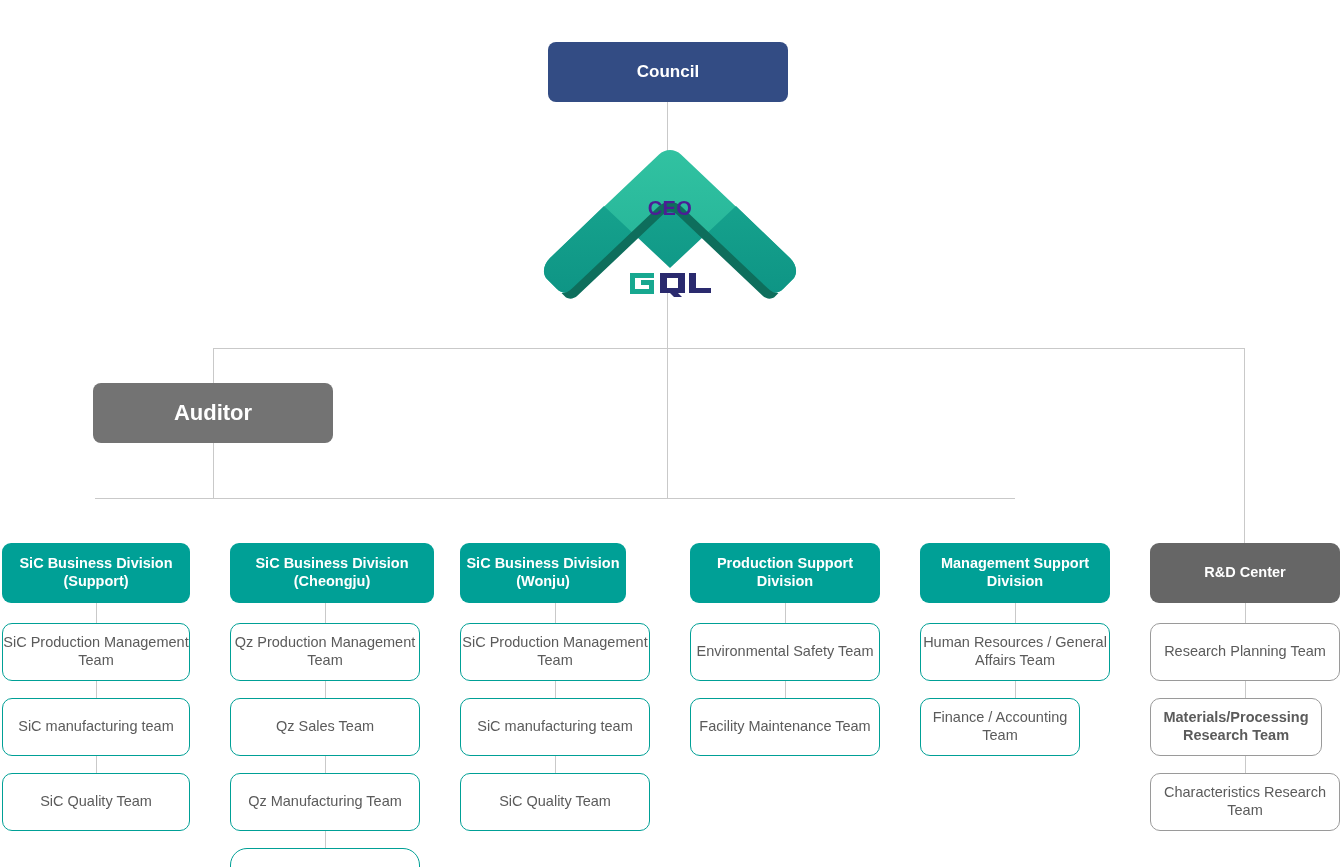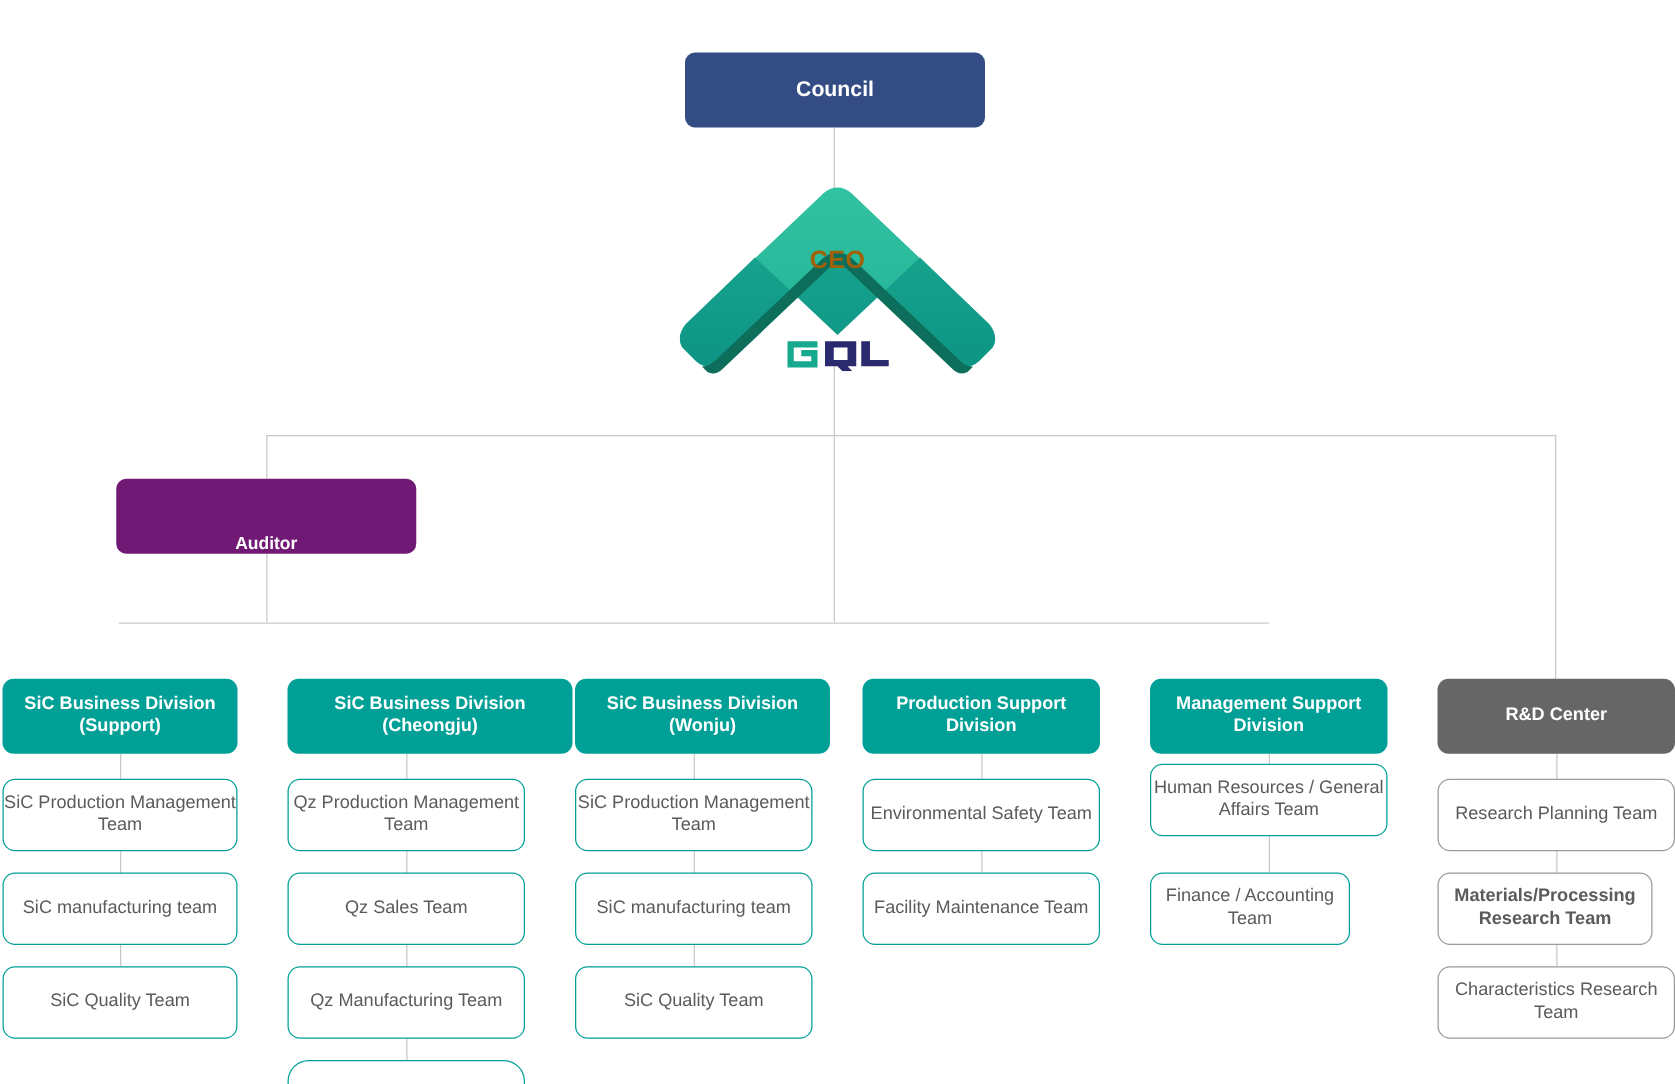--- a/index.html
+++ b/index.html
@@ -97,7 +97,7 @@
     top: 61px;
     width: 260px;
     text-align: center;
-    color: #a16207;
+    color: #4c1d95;
     font-size: 20px;
     font-weight: bold;
     letter-spacing: 0.4px;

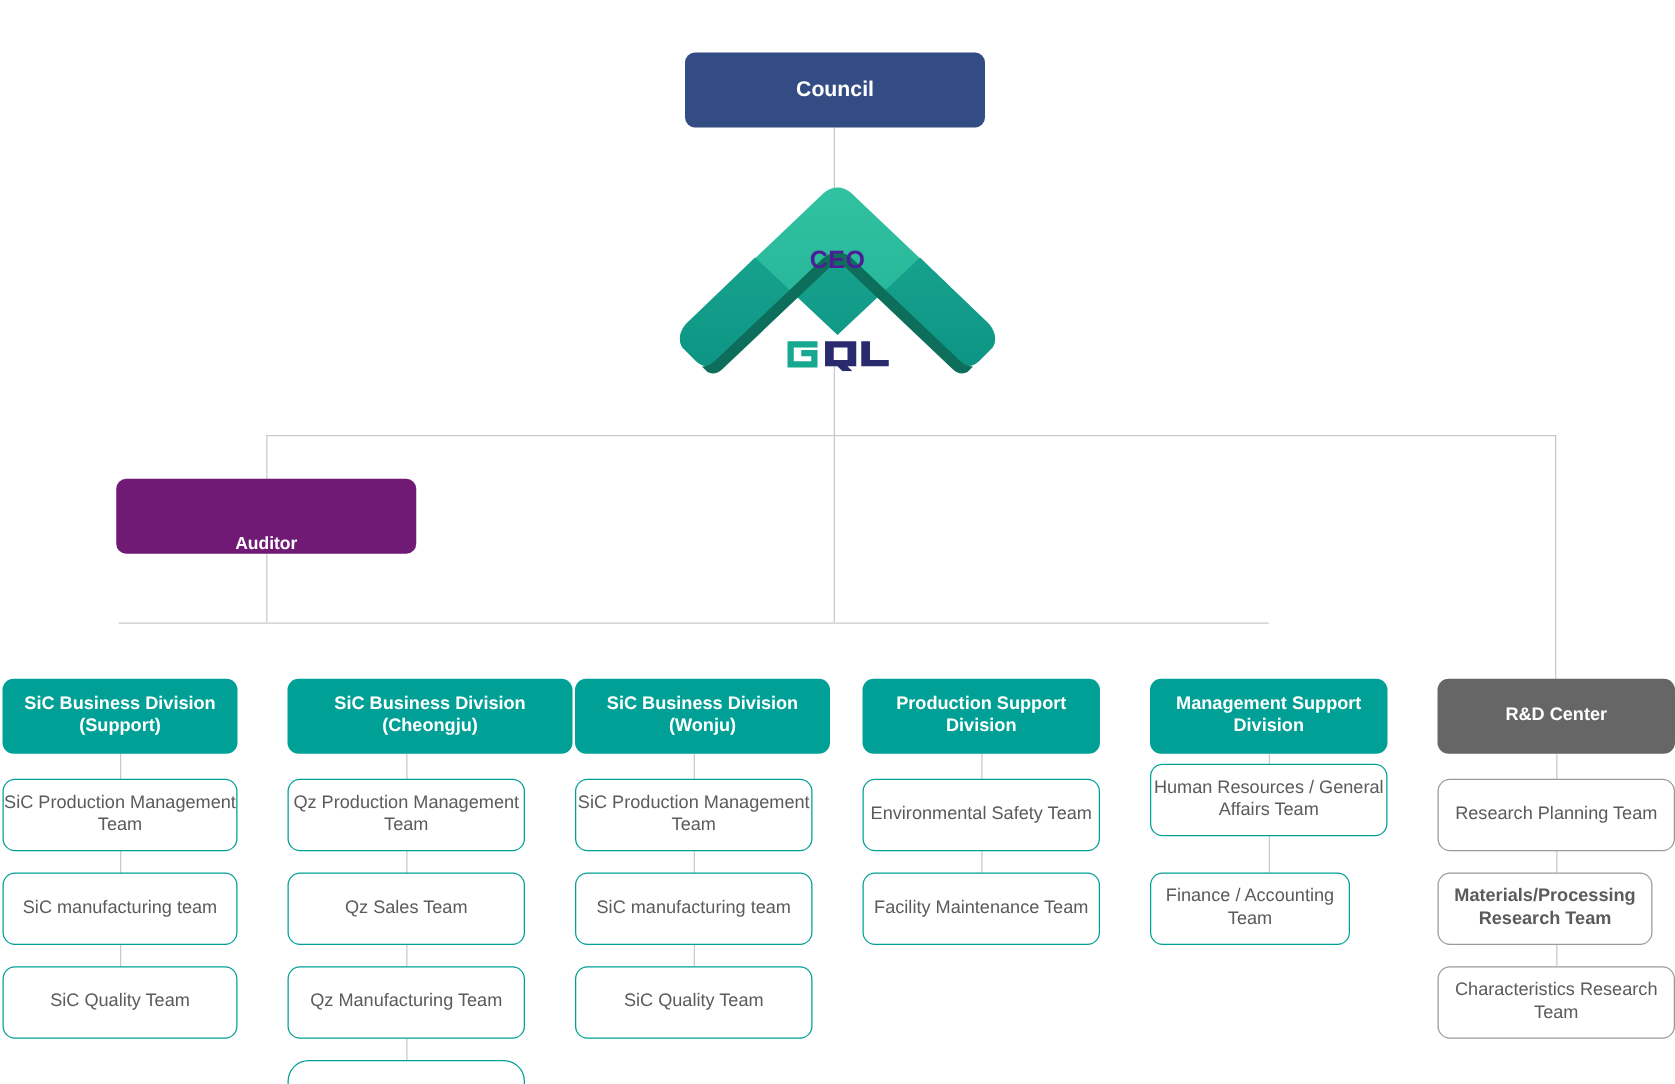--- a/index.html
+++ b/index.html
@@ -57,16 +57,15 @@
   }
 
   .node-auditor {
-    background: #701a75;
+    background: #737373;
     color: #ffffff;
-    font-size: 14px;
+    font-size: 22px;
     font-weight: bold;
     left: 93px;
     top: 343px;
     width: 240px;
     height: 60px;
     border-radius: 8px;
-    align-items: flex-end;
   }
 
   .node-coo {

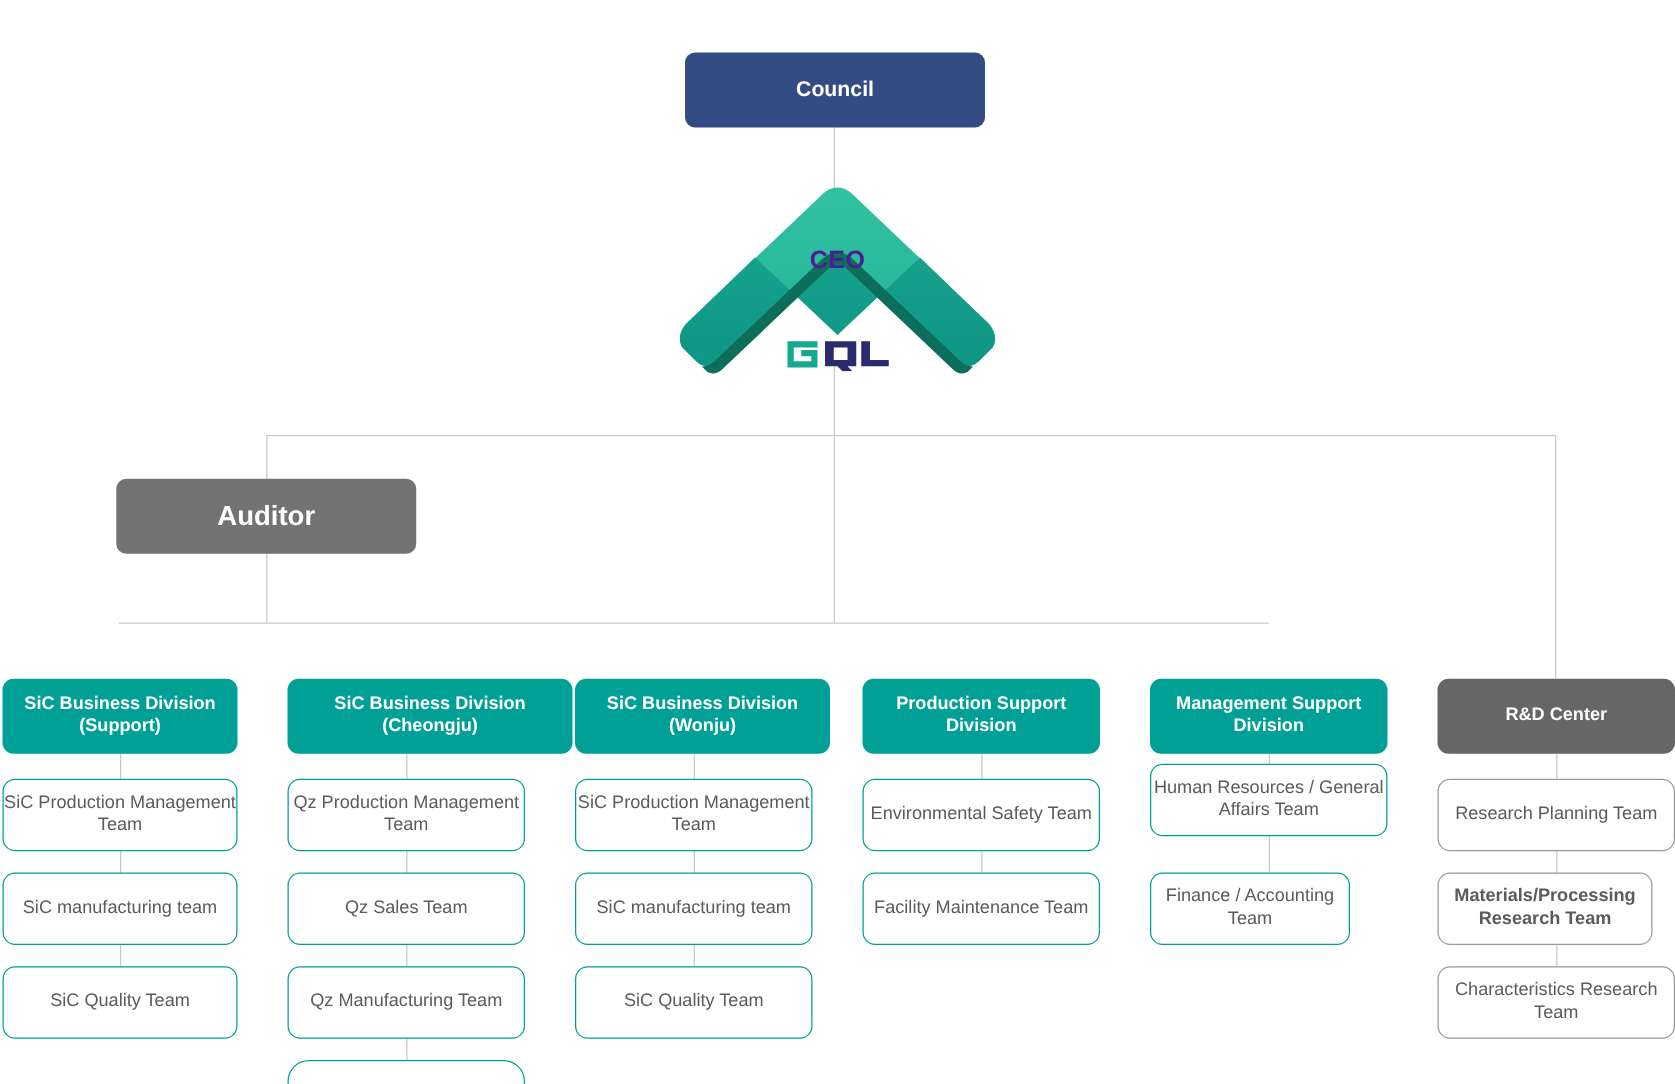--- a/index.html
+++ b/index.html
@@ -269,7 +269,7 @@
       </div>
       <div class="col" style="left: 230px; width: 190px;">
         <div class="col-line" style="left: 95px; top: 60px; height: 245px;"></div>
-        <div class="div-head teal" style="width: 228px;">
+        <div class="div-head teal" style="width: 204px;">
           <span>SiC Business Division (Cheongju)</span>
         </div>
         <div class="team-box teal" style="width: 190px; top: 80px;">

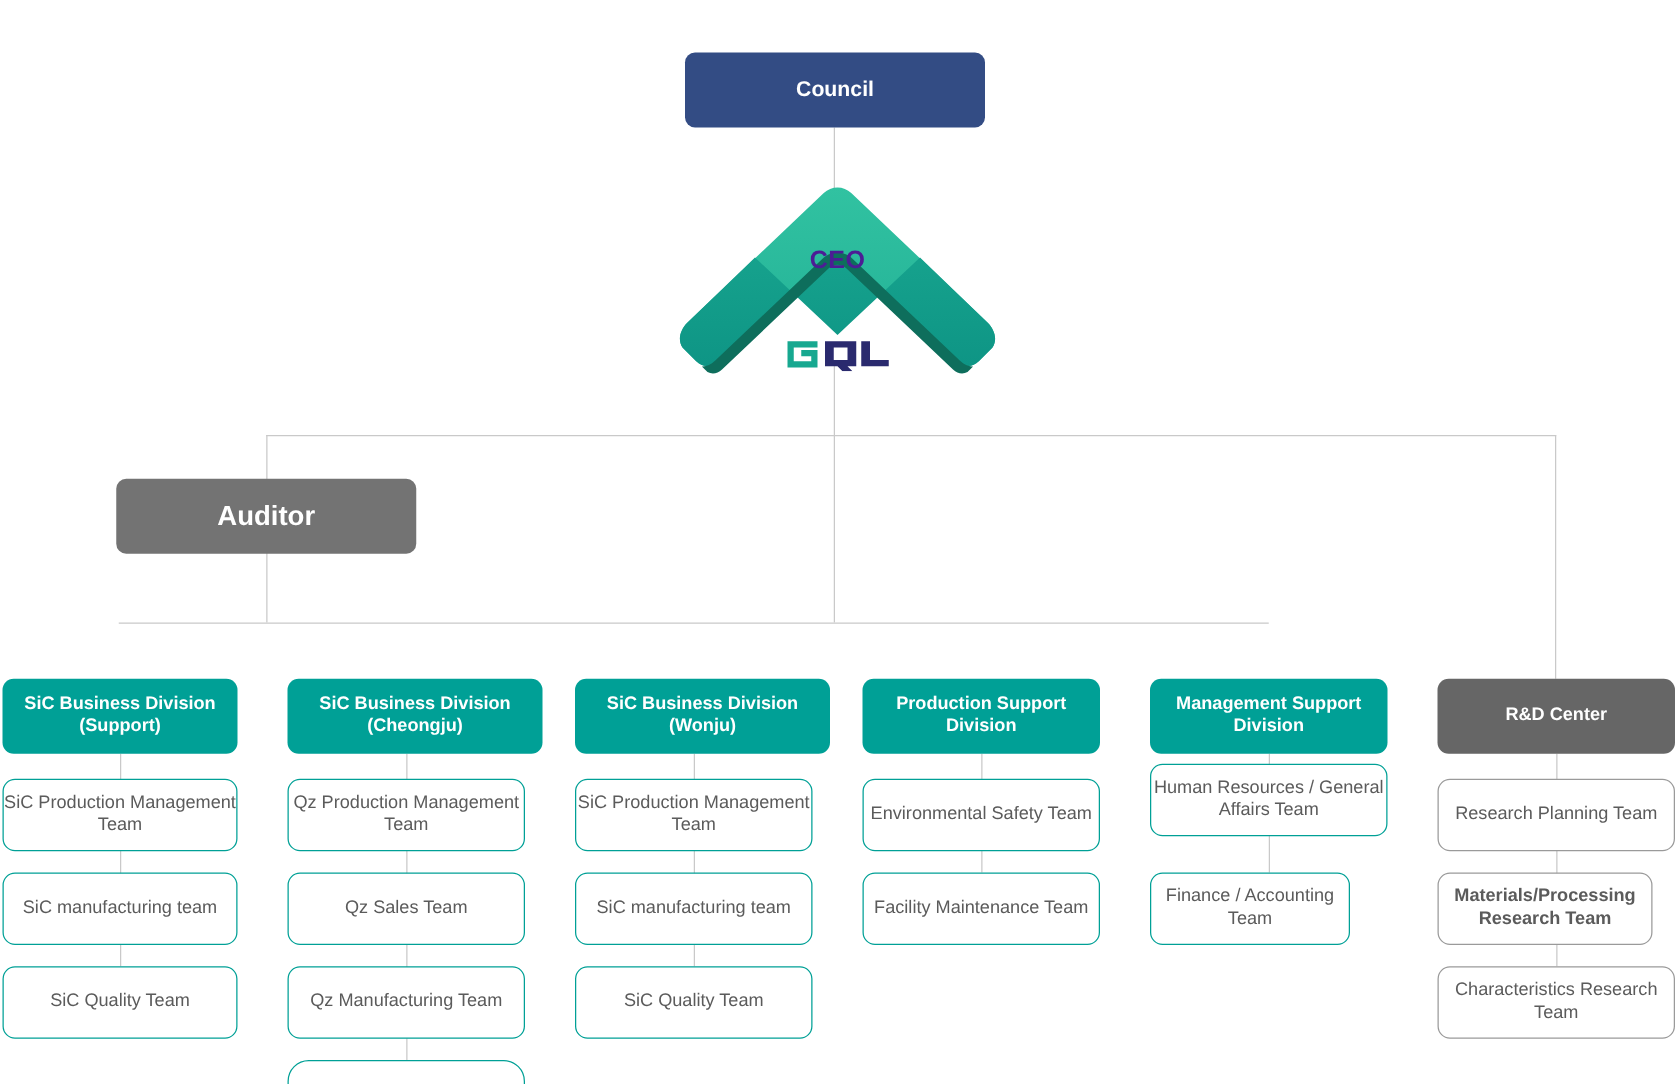--- a/index.html
+++ b/index.html
@@ -287,7 +287,7 @@
       </div>
       <div class="col" style="left: 460px; width: 190px;">
         <div class="col-line" style="left: 95px; top: 60px; height: 170px;"></div>
-        <div class="div-head teal" style="width: 204px;">
+        <div class="div-head teal" style="width: 166px;">
           <span>SiC Business Division (Wonju)</span>
         </div>
         <div class="team-box teal" style="width: 190px; top: 80px;">

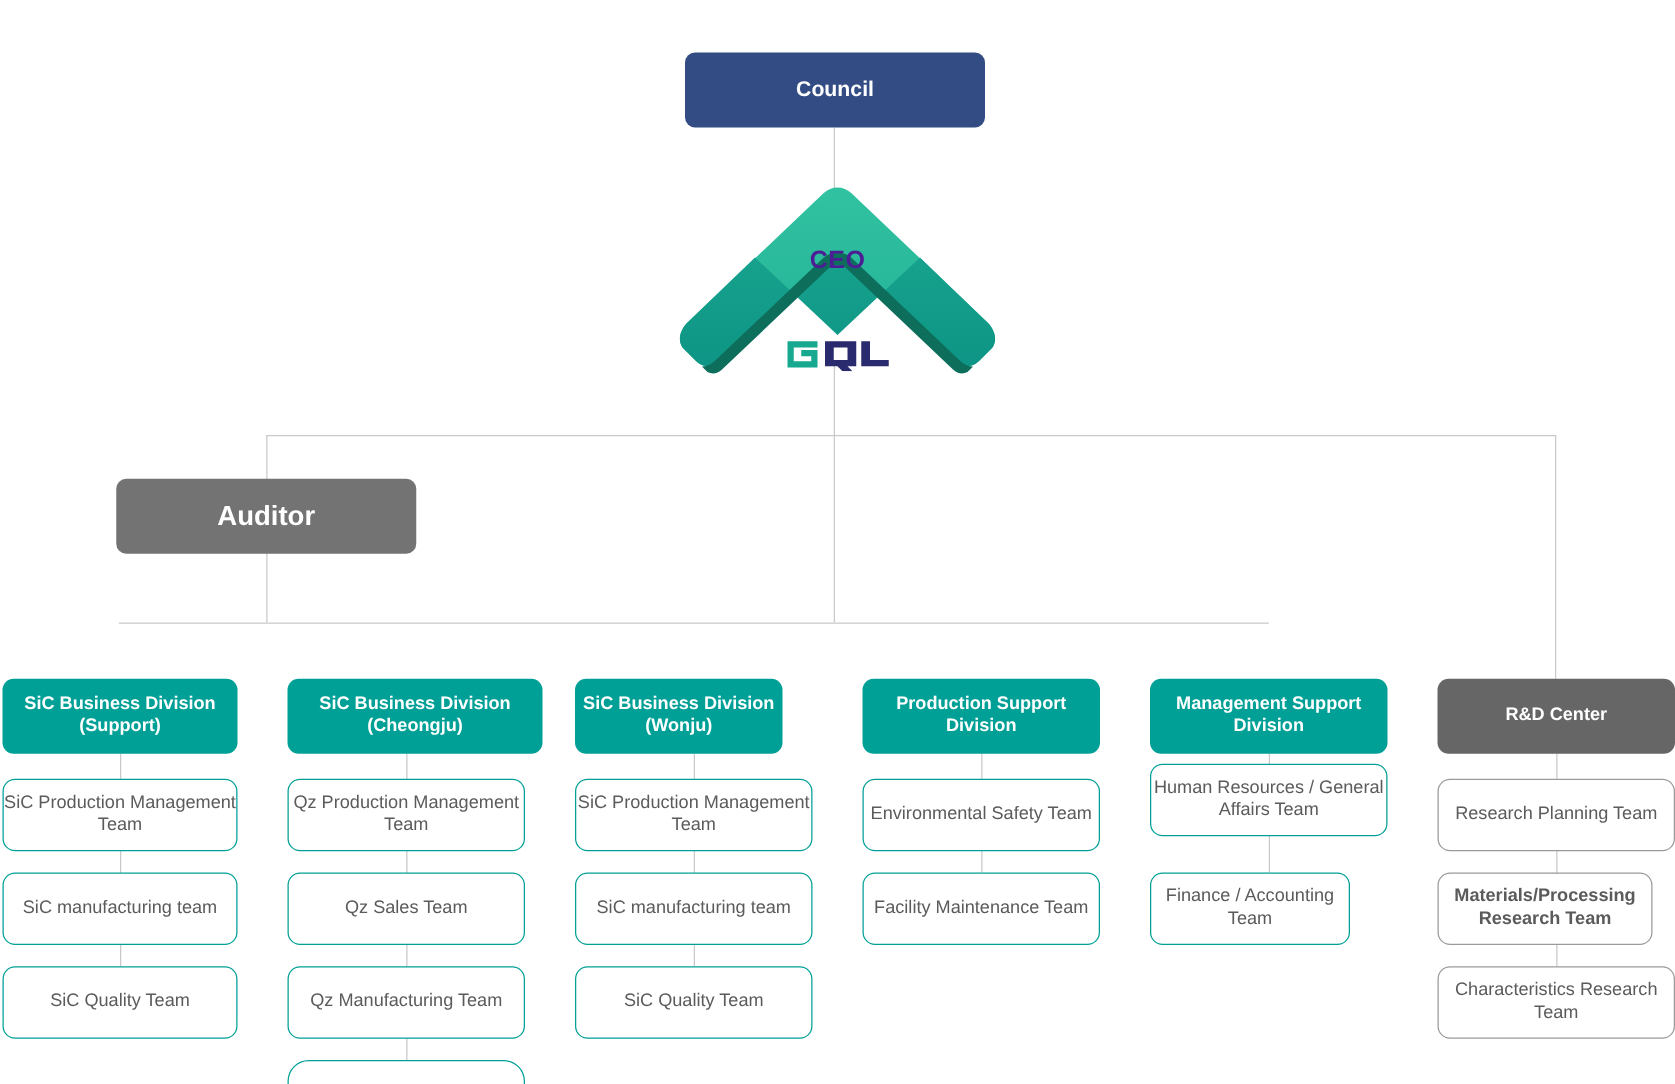--- a/index.html
+++ b/index.html
@@ -317,7 +317,7 @@
         <div class="div-head teal" style="width: 190px;">
           <span>Management Support Division</span>
         </div>
-        <div class="team-box teal" style="width: 190px; top: 68px;">
+        <div class="team-box teal" style="width: 190px; top: 80px;">
           <span>Human Resources / General Affairs Team</span>
         </div>
         <div class="team-box teal" style="width: 160px; top: 155px;">

